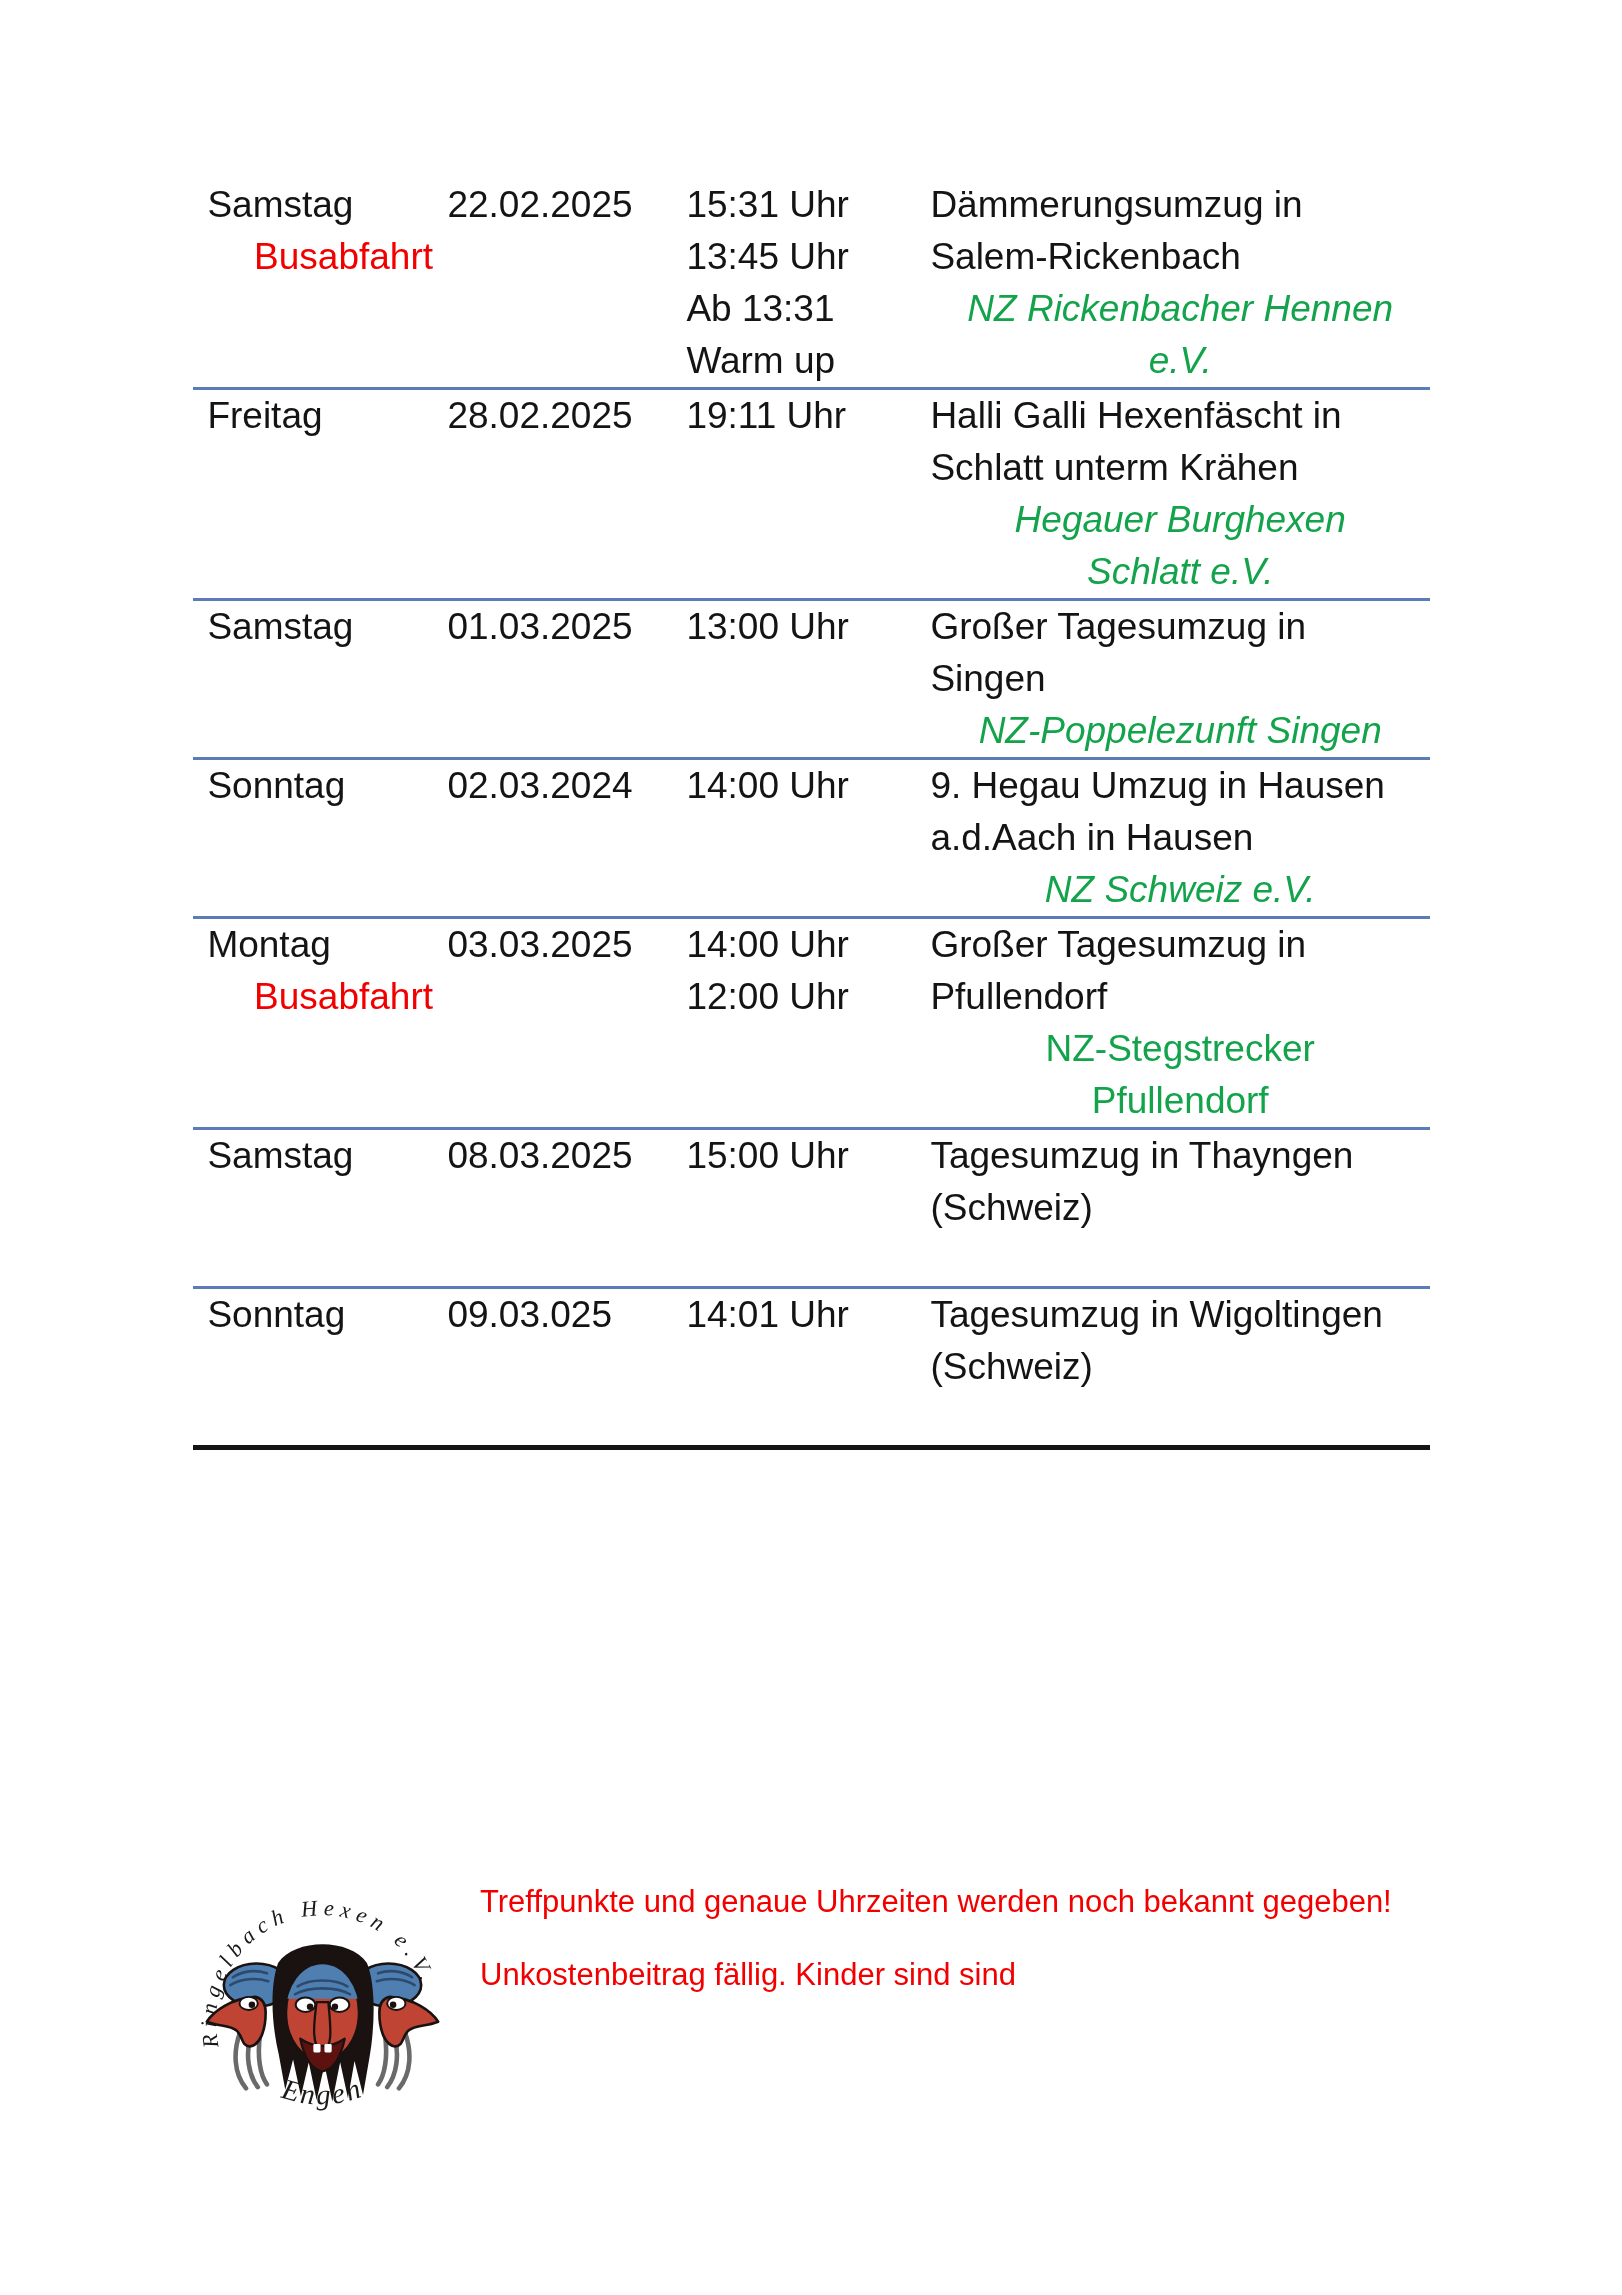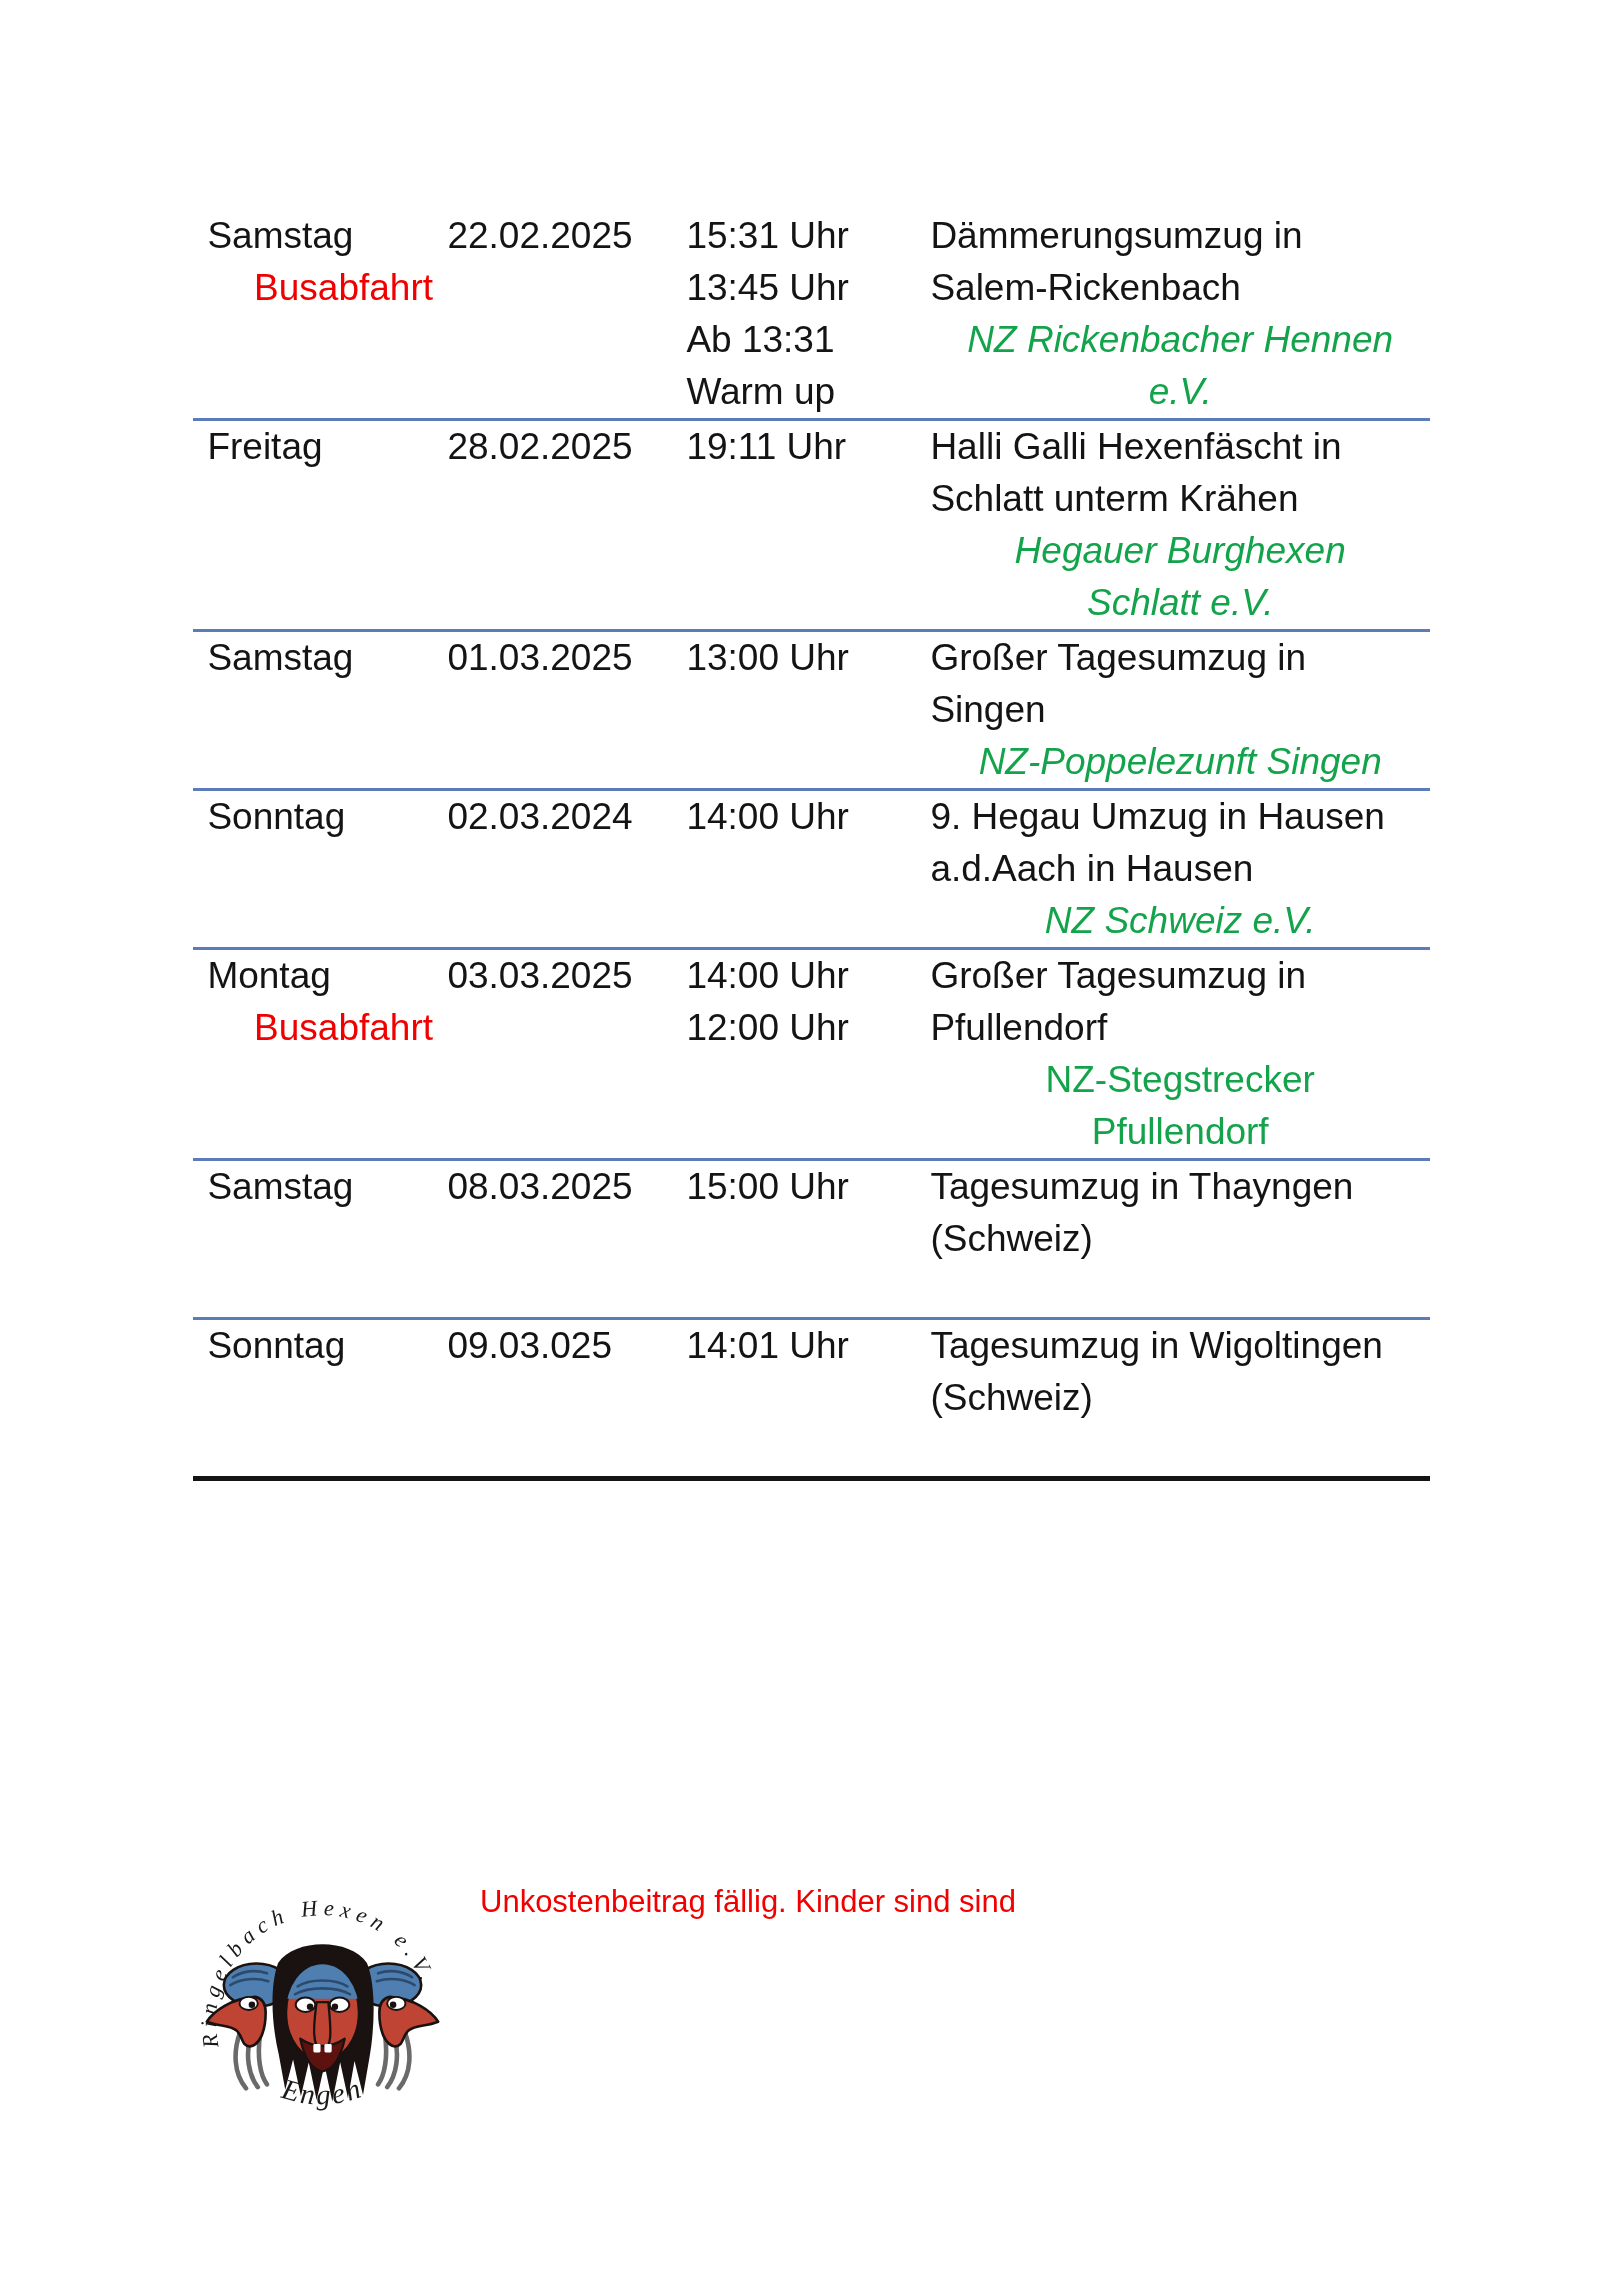--- a/index.html
+++ b/index.html
@@ -25,7 +25,7 @@
   }
   
   table.schedule{
-    position:absolute;left:193px;top:210px;width:1237px;
+    position:absolute;left:193px;top:179px;width:1237px;
     border-collapse:collapse;table-layout:fixed;
   }
   table.schedule td{

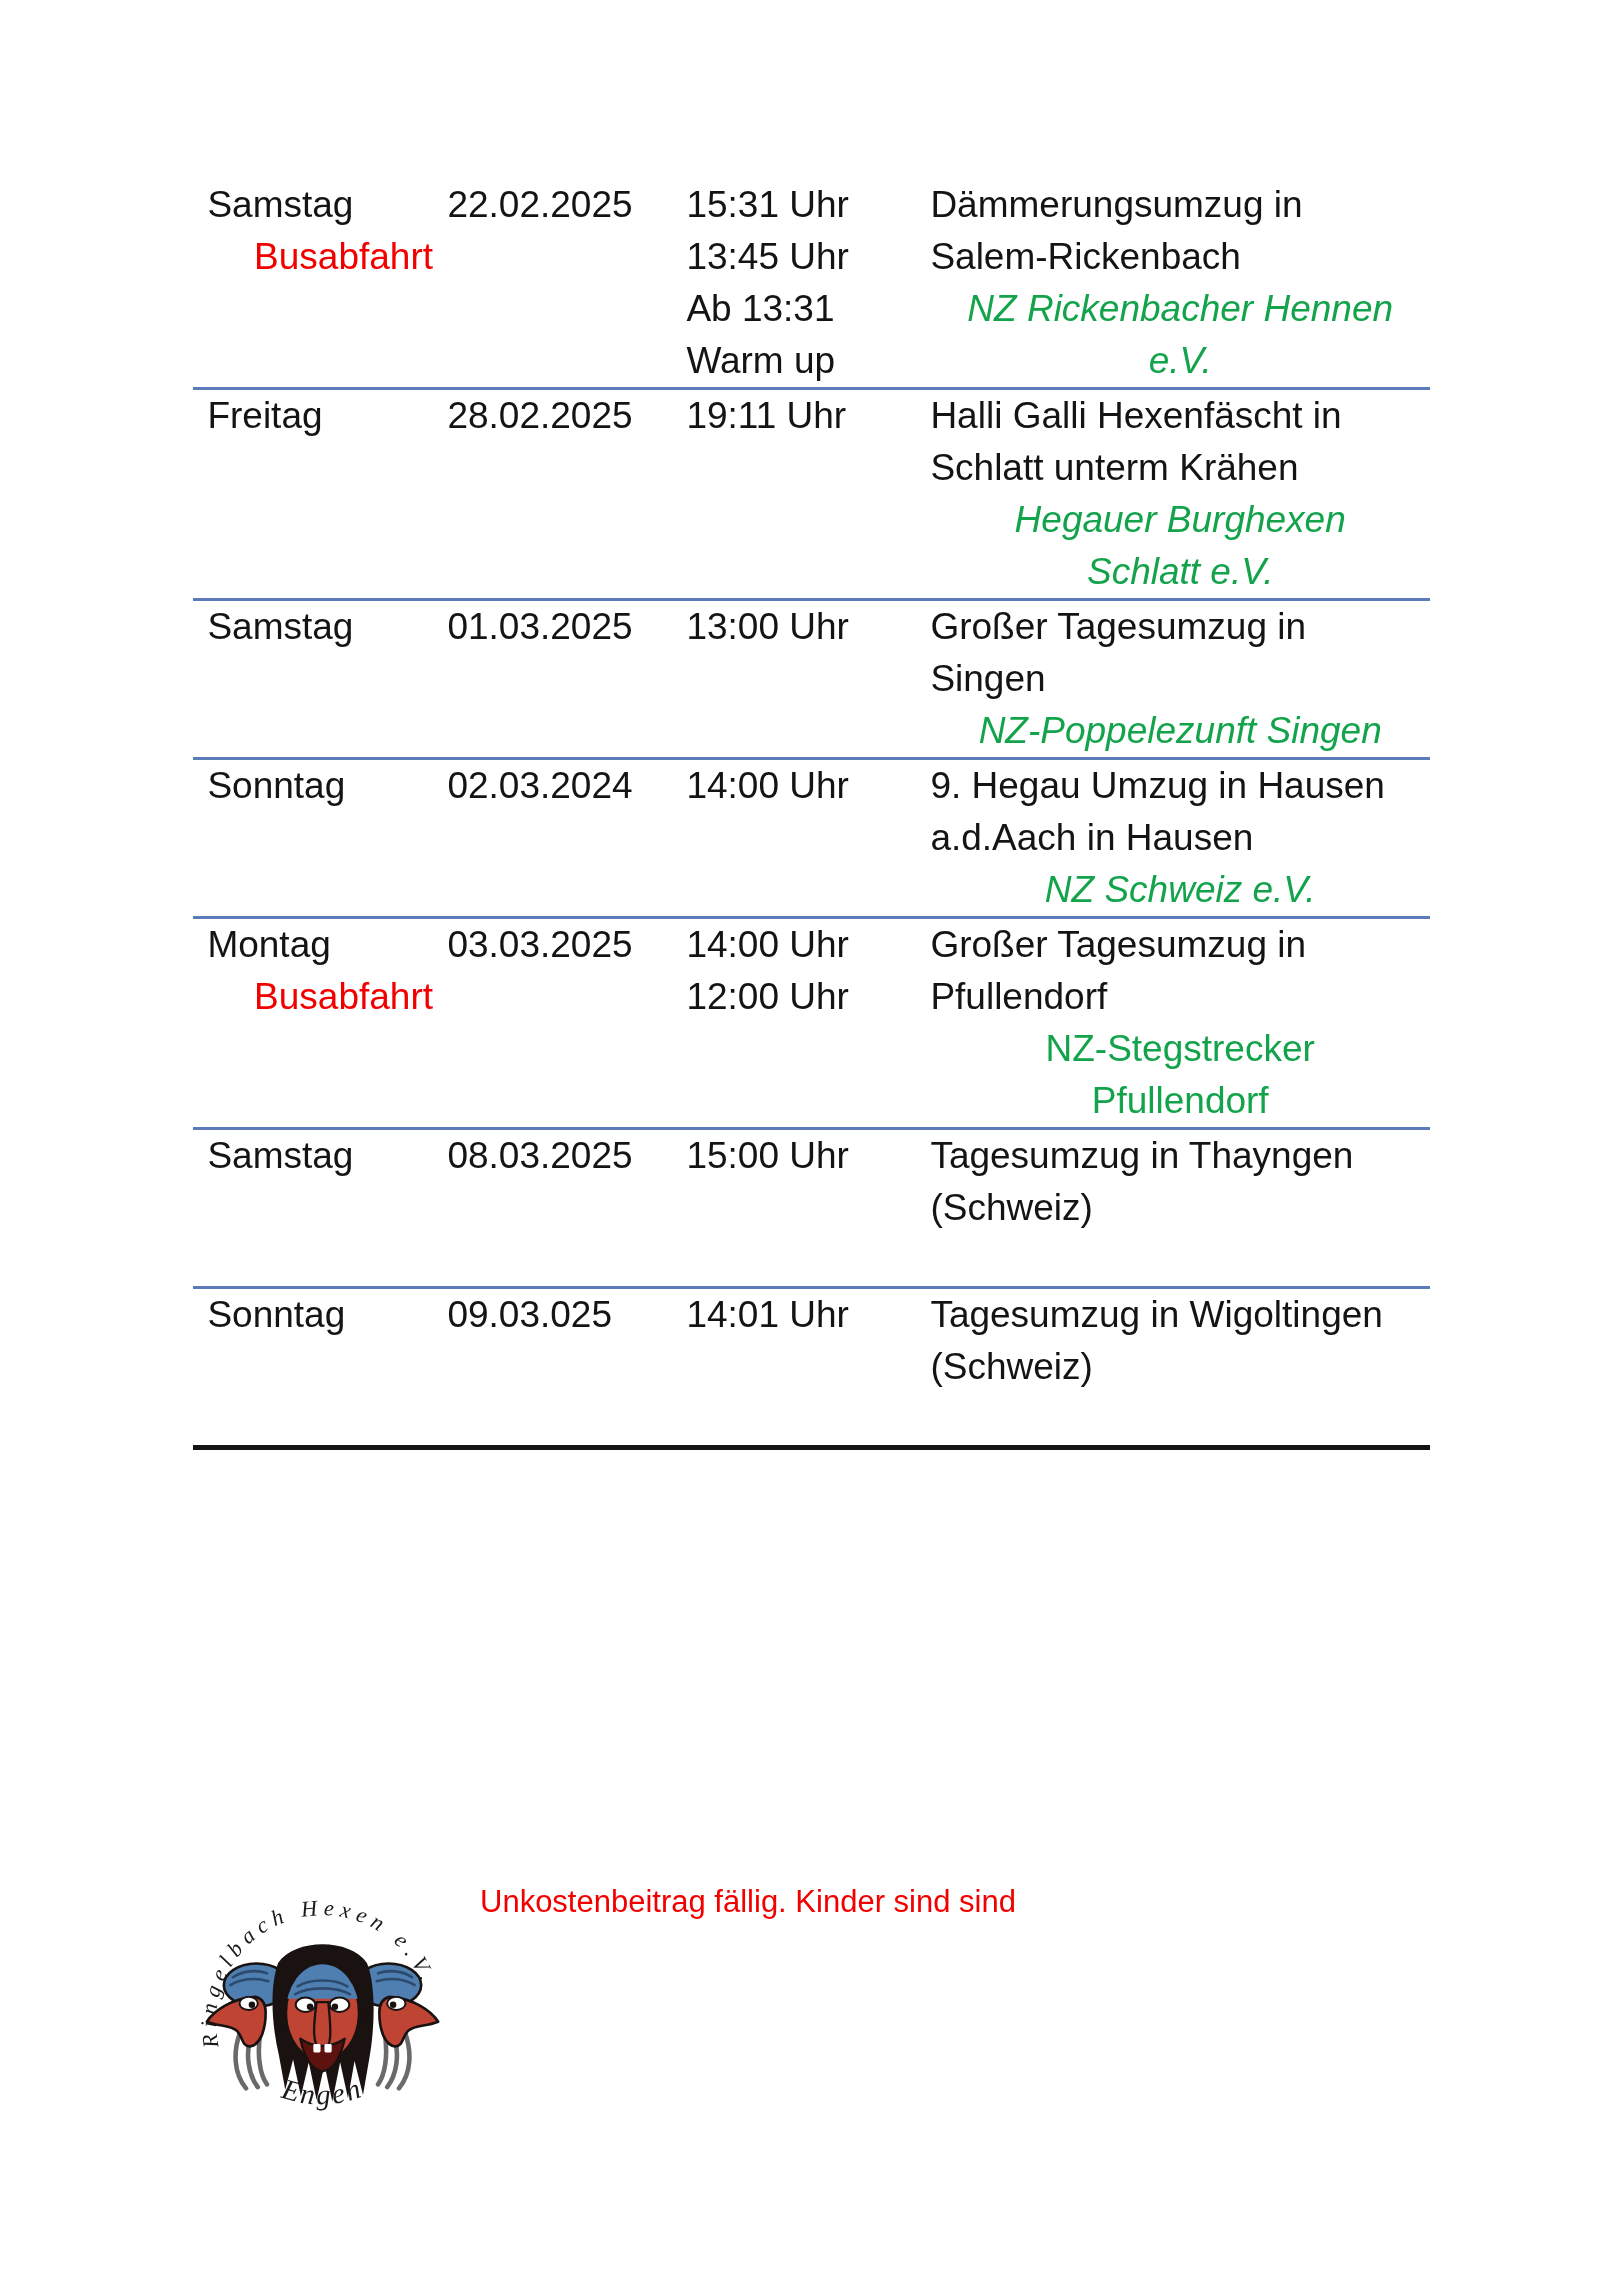--- a/index.html
+++ b/index.html
@@ -262,6 +262,7 @@
 </svg>
 
 <div class="notes">
+  <p>Treffpunkte und genaue Uhrzeiten werden noch bekannt gegeben!</p>
   <p>Unkostenbeitrag fällig. Kinder sind sind</p>
 </div>
 

